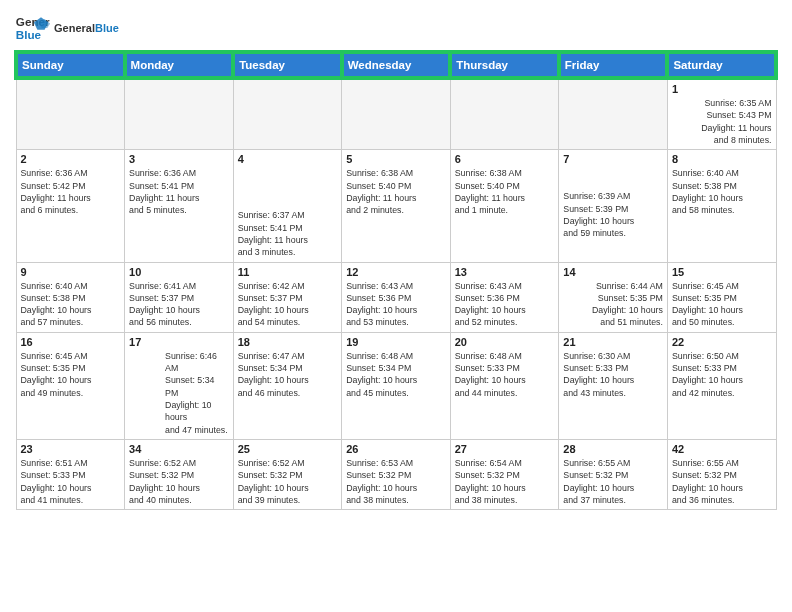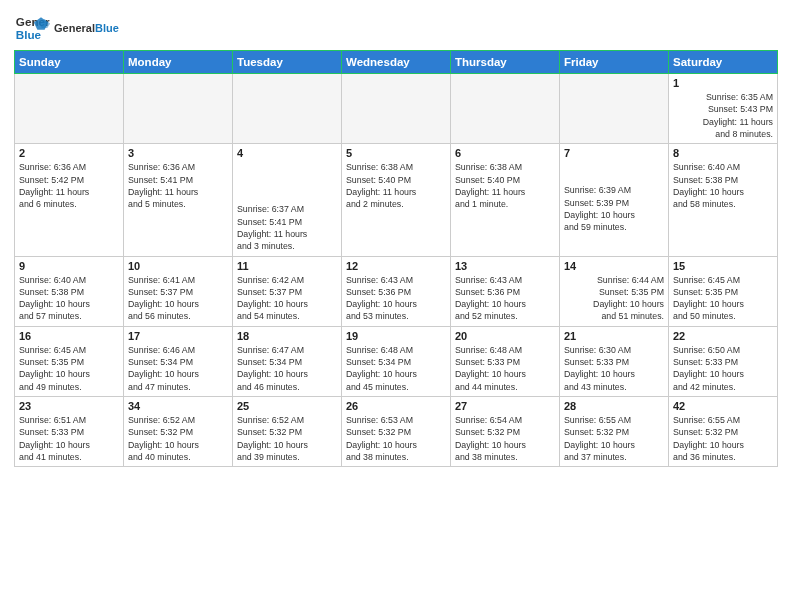--- a/index.html
+++ b/index.html
@@ -54,7 +54,7 @@
       font-weight: bold;
       padding: 5px 4px;
       text-align: left;
-      border: 1px solid #22c55e;
+      border: 4px solid #22c55e;
     }
     .calendar td {
       border: 1px solid #ccc;

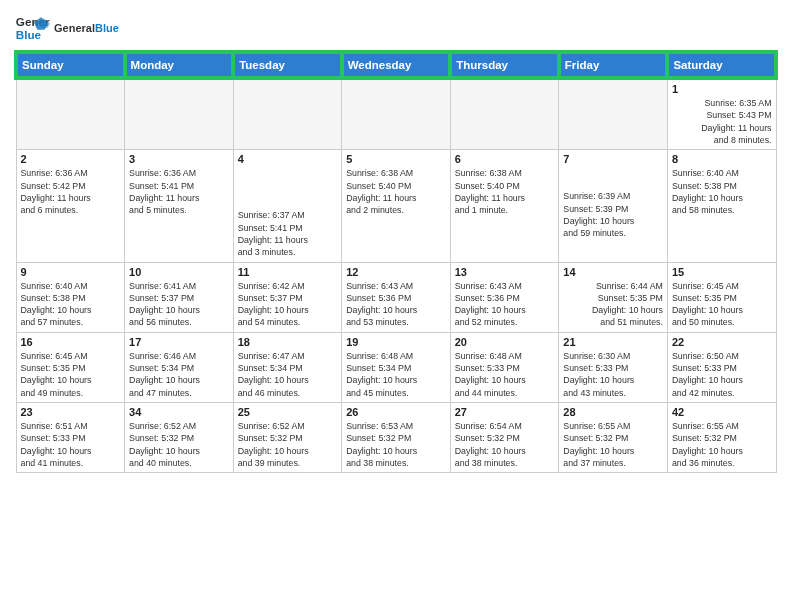--- a/index.html
+++ b/index.html
@@ -248,7 +248,7 @@
           </td>
           <td>
             <span class="day-num">17</span>
-            <div class="day-info" style="white-space: pre-line;">Sunrise: 6:46 AM
+            <div class="day-info" style="white-space: pre-line; margin-left: 36px;">Sunrise: 6:46 AM
 Sunset: 5:34 PM
 Daylight: 10 hours
 and 47 minutes.</div>

